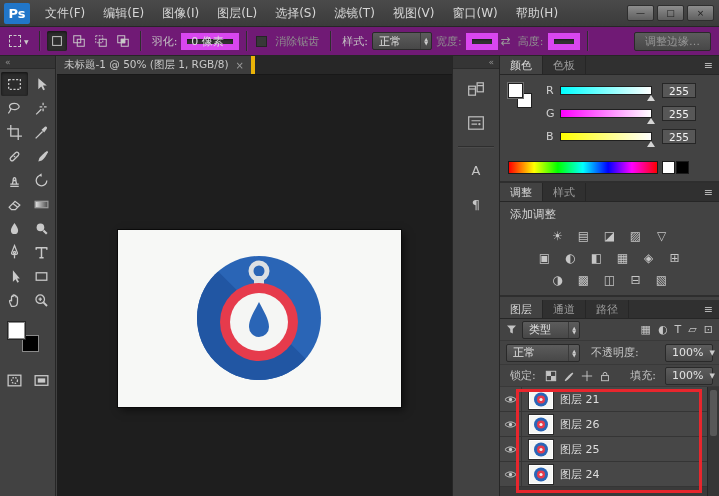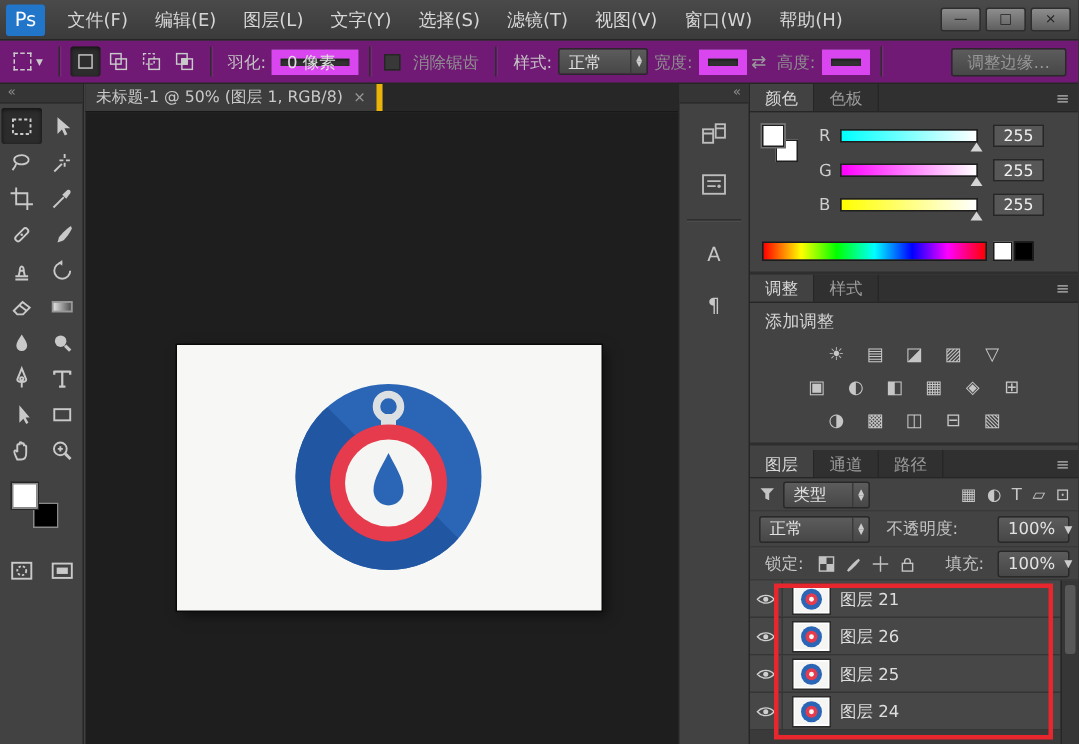--- a/index.html
+++ b/index.html
@@ -7,7 +7,7 @@
 .app{position:relative;width:719px;height:496px;background:#404040;font-family:"DejaVu Sans","Liberation Sans",sans-serif;color:#ccc;overflow:hidden}
 
 .menubar{position:absolute;left:0;top:0;width:719px;height:27px;background:linear-gradient(#4a4a4a,#3b3b3b);border-bottom:1px solid #262626;display:flex;align-items:center;z-index:5}
-.pslogo{width:26px;height:21px;margin:0 6px 0 4px;background:#2176c9;color:#fff;font-weight:normal;font-size:13px;display:flex;align-items:center;justify-content:center;border-radius:2px}
+.pslogo{width:26px;height:21px;margin:0 6px 0 4px;background:#2176c9;color:#fff;font-weight:bold;font-size:13px;display:flex;align-items:center;justify-content:center;border-radius:2px}
 .menuitem{font-size:12px;color:#d6d6d6;padding:0 9px;height:100%;display:flex;align-items:center;white-space:nowrap}
 .winctl{margin-left:auto;display:flex;gap:3px;margin-right:5px}
 .winbtn{width:27px;height:16px;background:linear-gradient(#8d8d8d,#5f5f5f);border:1px solid #2e2e2e;border-radius:2px;color:#1d1d1d;font-size:9px;display:flex;align-items:center;justify-content:center}

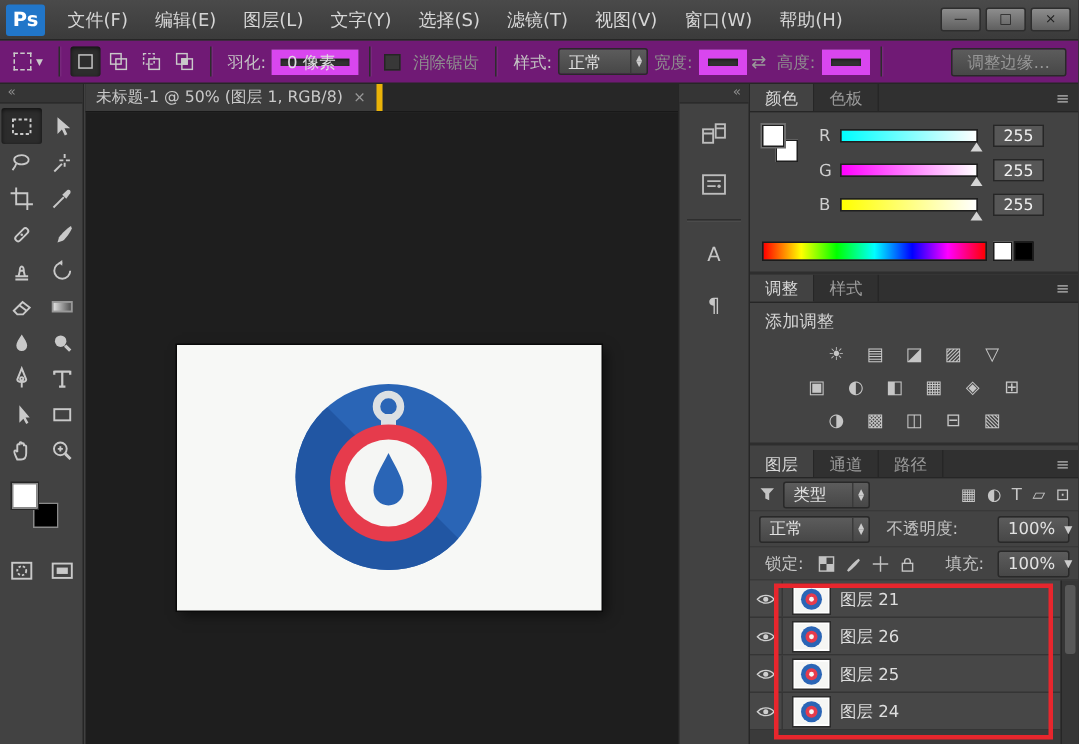--- a/index.html
+++ b/index.html
@@ -104,6 +104,7 @@
     <div class="pslogo">Ps</div>
     <div class="menuitem">文件(F)</div>
     <div class="menuitem">编辑(E)</div>
+    <div class="menuitem">图像(I)</div>
     <div class="menuitem">图层(L)</div>
     <div class="menuitem">文字(Y)</div>
     <div class="menuitem">选择(S)</div>

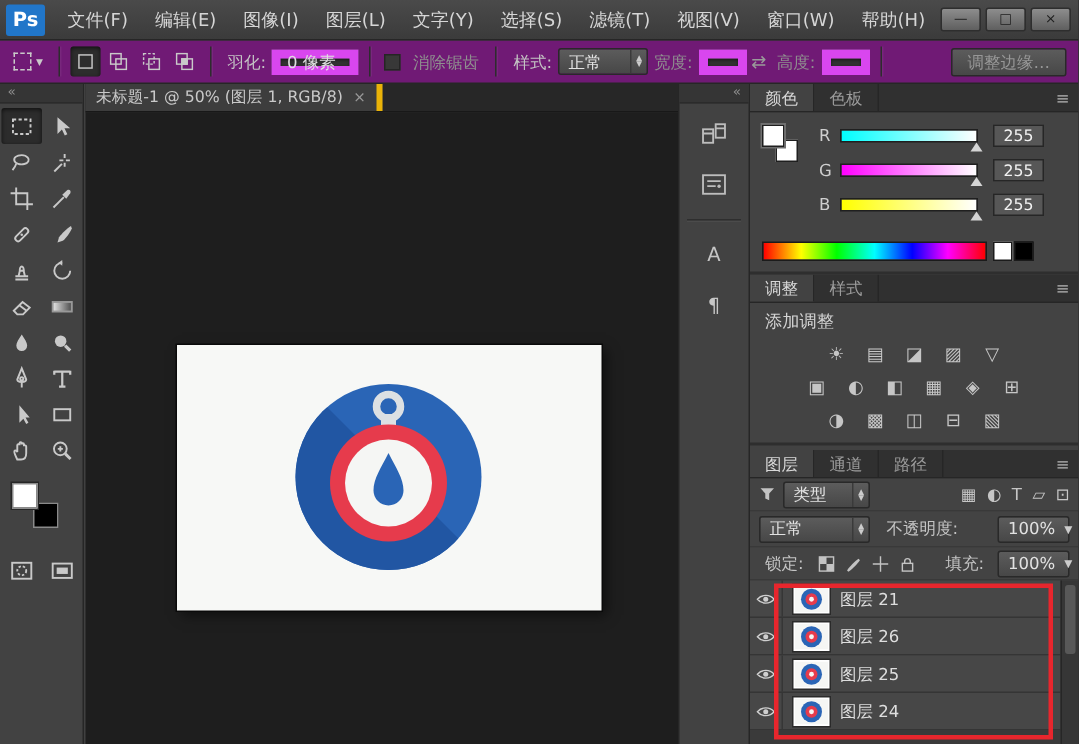--- a/index.html
+++ b/index.html
@@ -106,7 +106,6 @@
     <div class="menuitem">编辑(E)</div>
     <div class="menuitem">图像(I)</div>
     <div class="menuitem">图层(L)</div>
-    <div class="menuitem">文字(Y)</div>
     <div class="menuitem">选择(S)</div>
     <div class="menuitem">滤镜(T)</div>
     <div class="menuitem">视图(V)</div>

